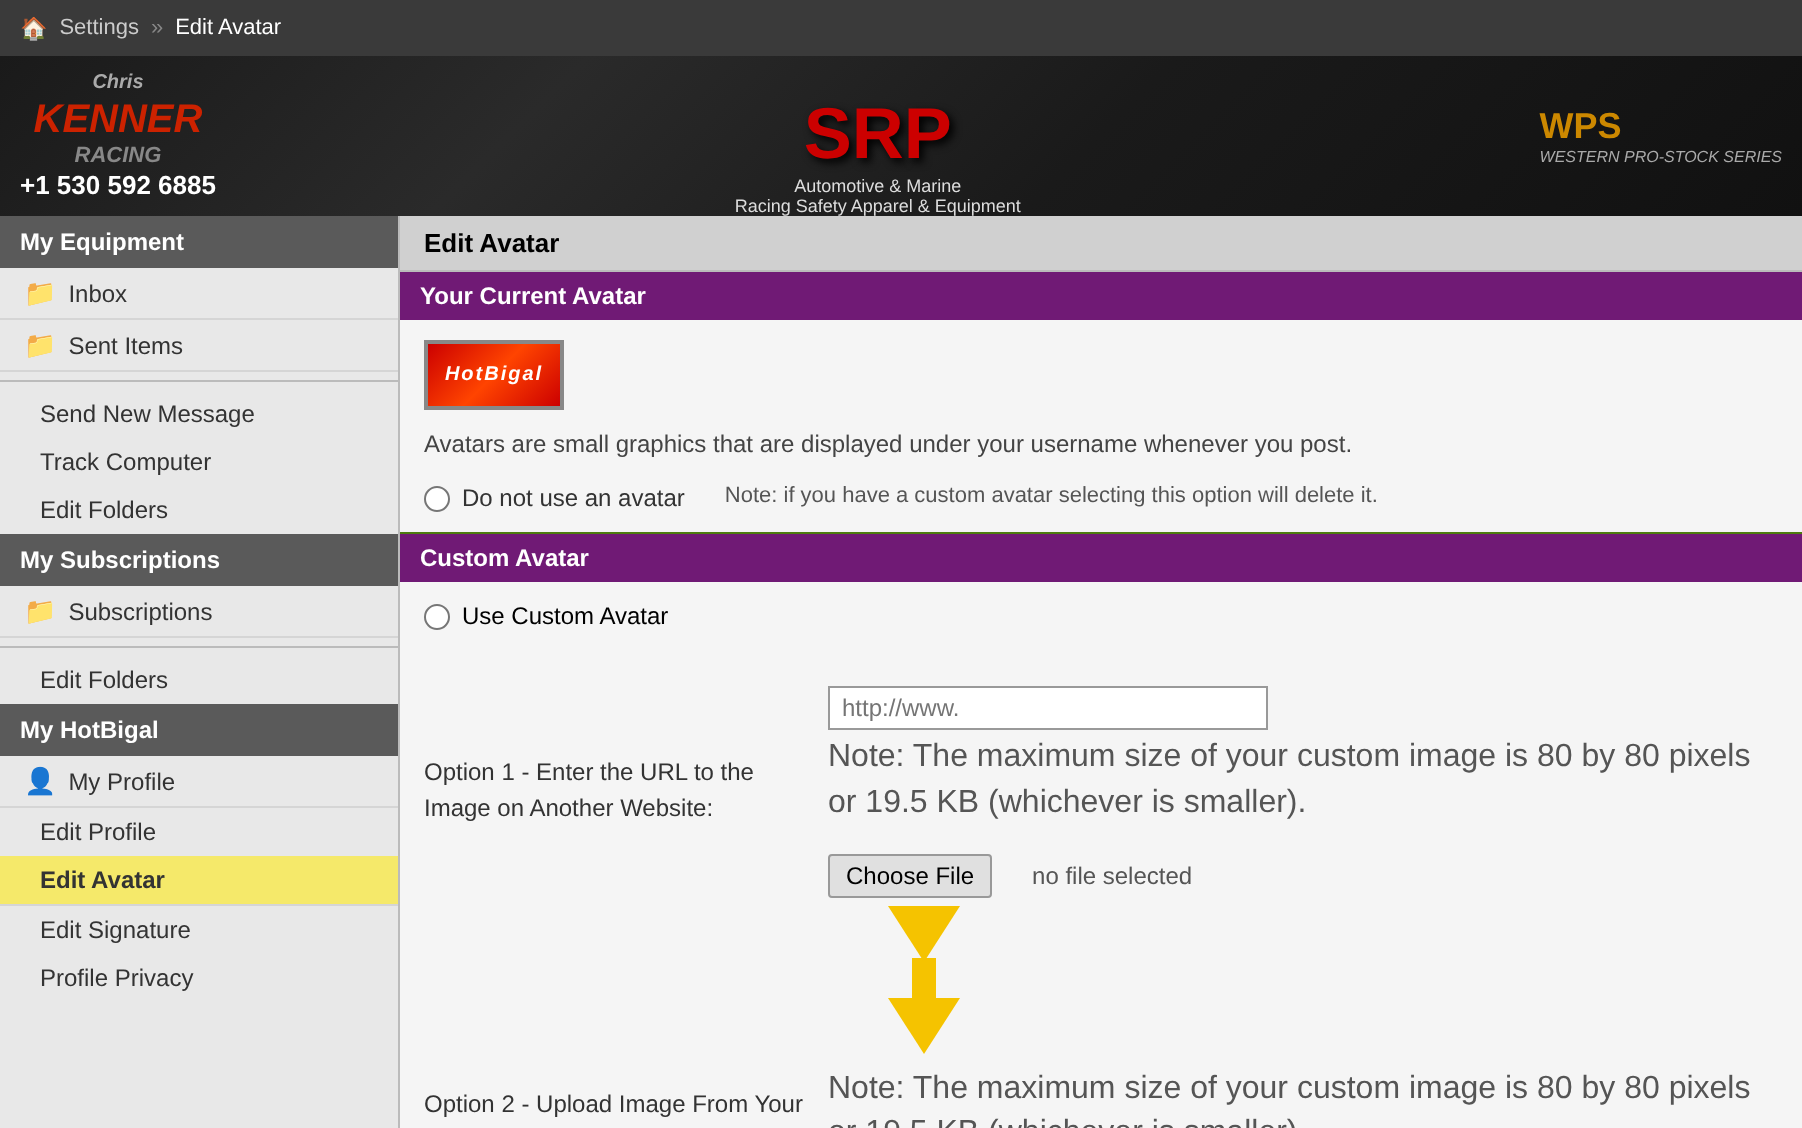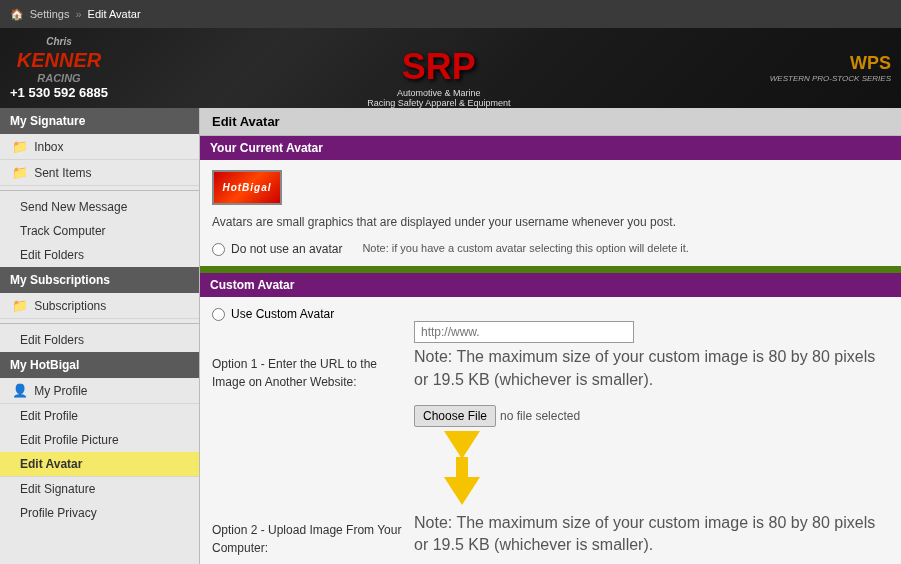--- a/index.html
+++ b/index.html
@@ -58,7 +58,7 @@
     .banner-wps {
       color: #fff;
       font-size: 9px;
-      text-align: right;
+      text-align: left;
     }
     .banner-wps .wps-big { font-size: 18px; font-weight: bold; color: #cc8800; }
 

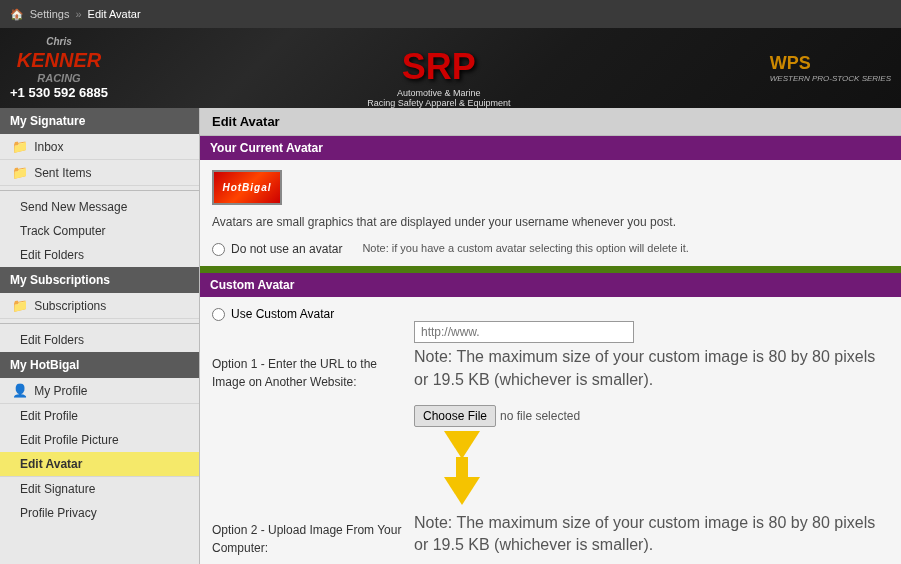--- a/index.html
+++ b/index.html
@@ -246,7 +246,7 @@
 
   <div class="sidebar">
 
-    <div class="sidebar-section-header">My Signature</div>
+    <div class="sidebar-section-header">My Equipment</div>
     <div class="sidebar-item">
       <span class="folder-icon">📁</span>
       <span>Inbox</span>

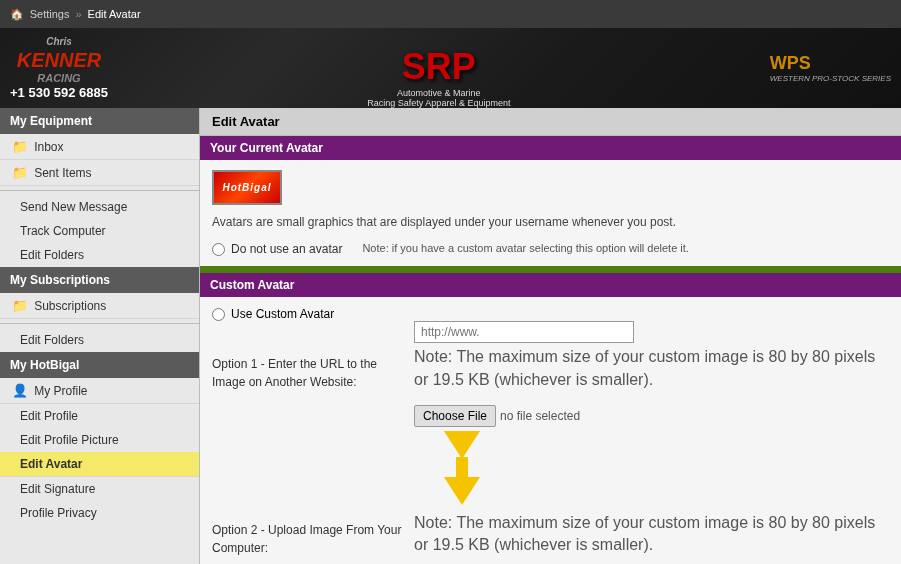--- a/index.html
+++ b/index.html
@@ -123,7 +123,7 @@
     .section-body {
       padding: 10px 12px;
       background: #f5f5f5;
-      border-bottom: 7px solid #4d7c0f;
+      border-bottom: 1px solid #4d7c0f;
     }
 
     

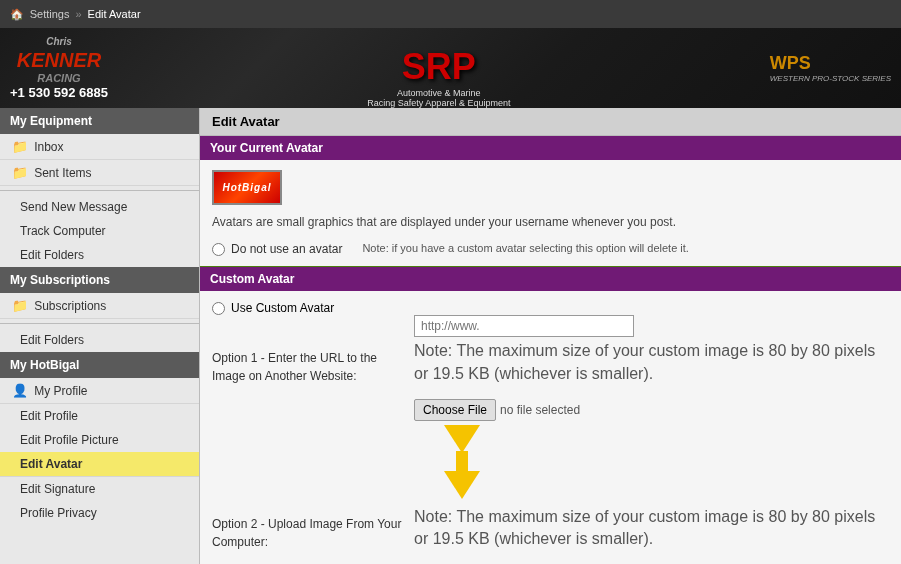--- a/index.html
+++ b/index.html
@@ -152,7 +152,7 @@
 
     
     .custom-avatar-body { padding: 10px 12px; background: #f5f5f5; }
-    .use-custom-row { display: flex; align-items: center; gap: 6px; margin-bottom: 0; font-size: 12px; }
+    .use-custom-row { display: flex; align-items: center; gap: 6px; margin-bottom: 28px; font-size: 12px; }
     .option-row { display: flex; align-items: flex-end; gap: 12px; margin-bottom: 14px; }
     .option-label { width: 190px; font-size: 12px; color: #333; line-height: 1.5; flex-shrink: 0; }
     .option-controls { flex: 1; }

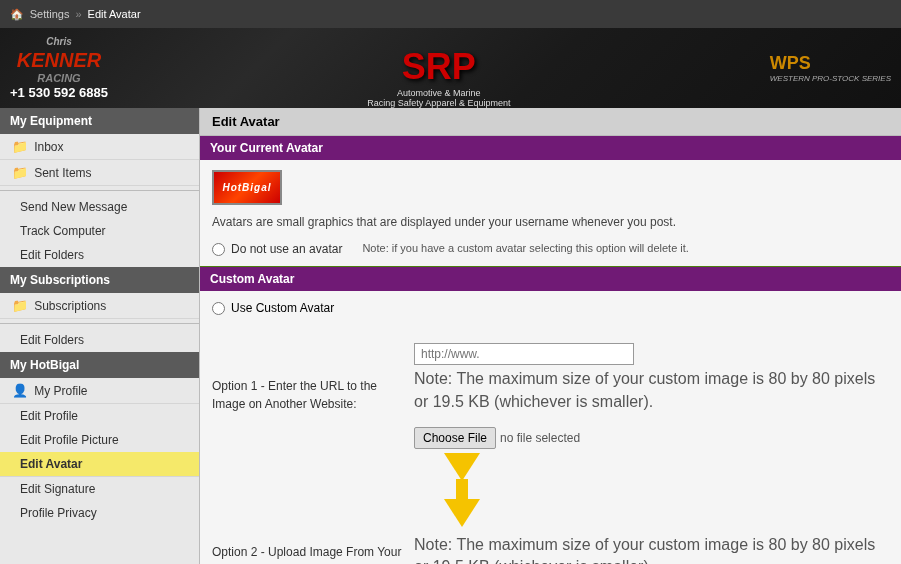--- a/index.html
+++ b/index.html
@@ -274,7 +274,6 @@
       <span>My Profile</span>
     </div>
     <div class="sidebar-item-plain">Edit Profile</div>
-    <div class="sidebar-item-plain">Edit Profile Picture</div>
     <div class="sidebar-item active" style="padding-left:20px;">
       <span>Edit Avatar</span>
     </div>

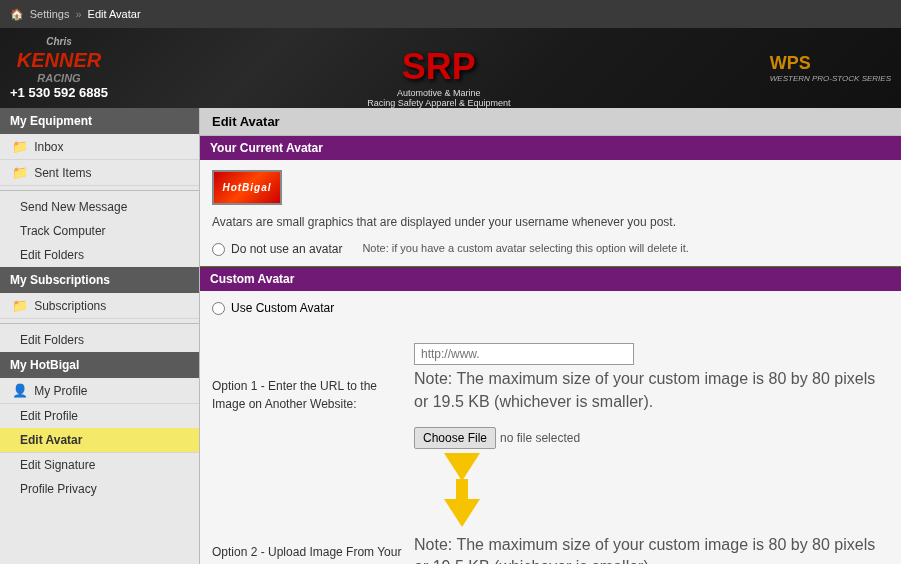--- a/index.html
+++ b/index.html
@@ -164,7 +164,7 @@
       background: #fff;
     }
     .option-note { font-size: 16px; color: #555; margin-top: 3px; line-height: 1.4; }
-    .file-upload-row { display: flex; align-items: center; gap: 4px; }
+    .file-upload-row { display: flex; align-items: center; gap: 20px; }
     .choose-file-btn {
       background: #e0e0e0;
       border: 1px solid #999;

